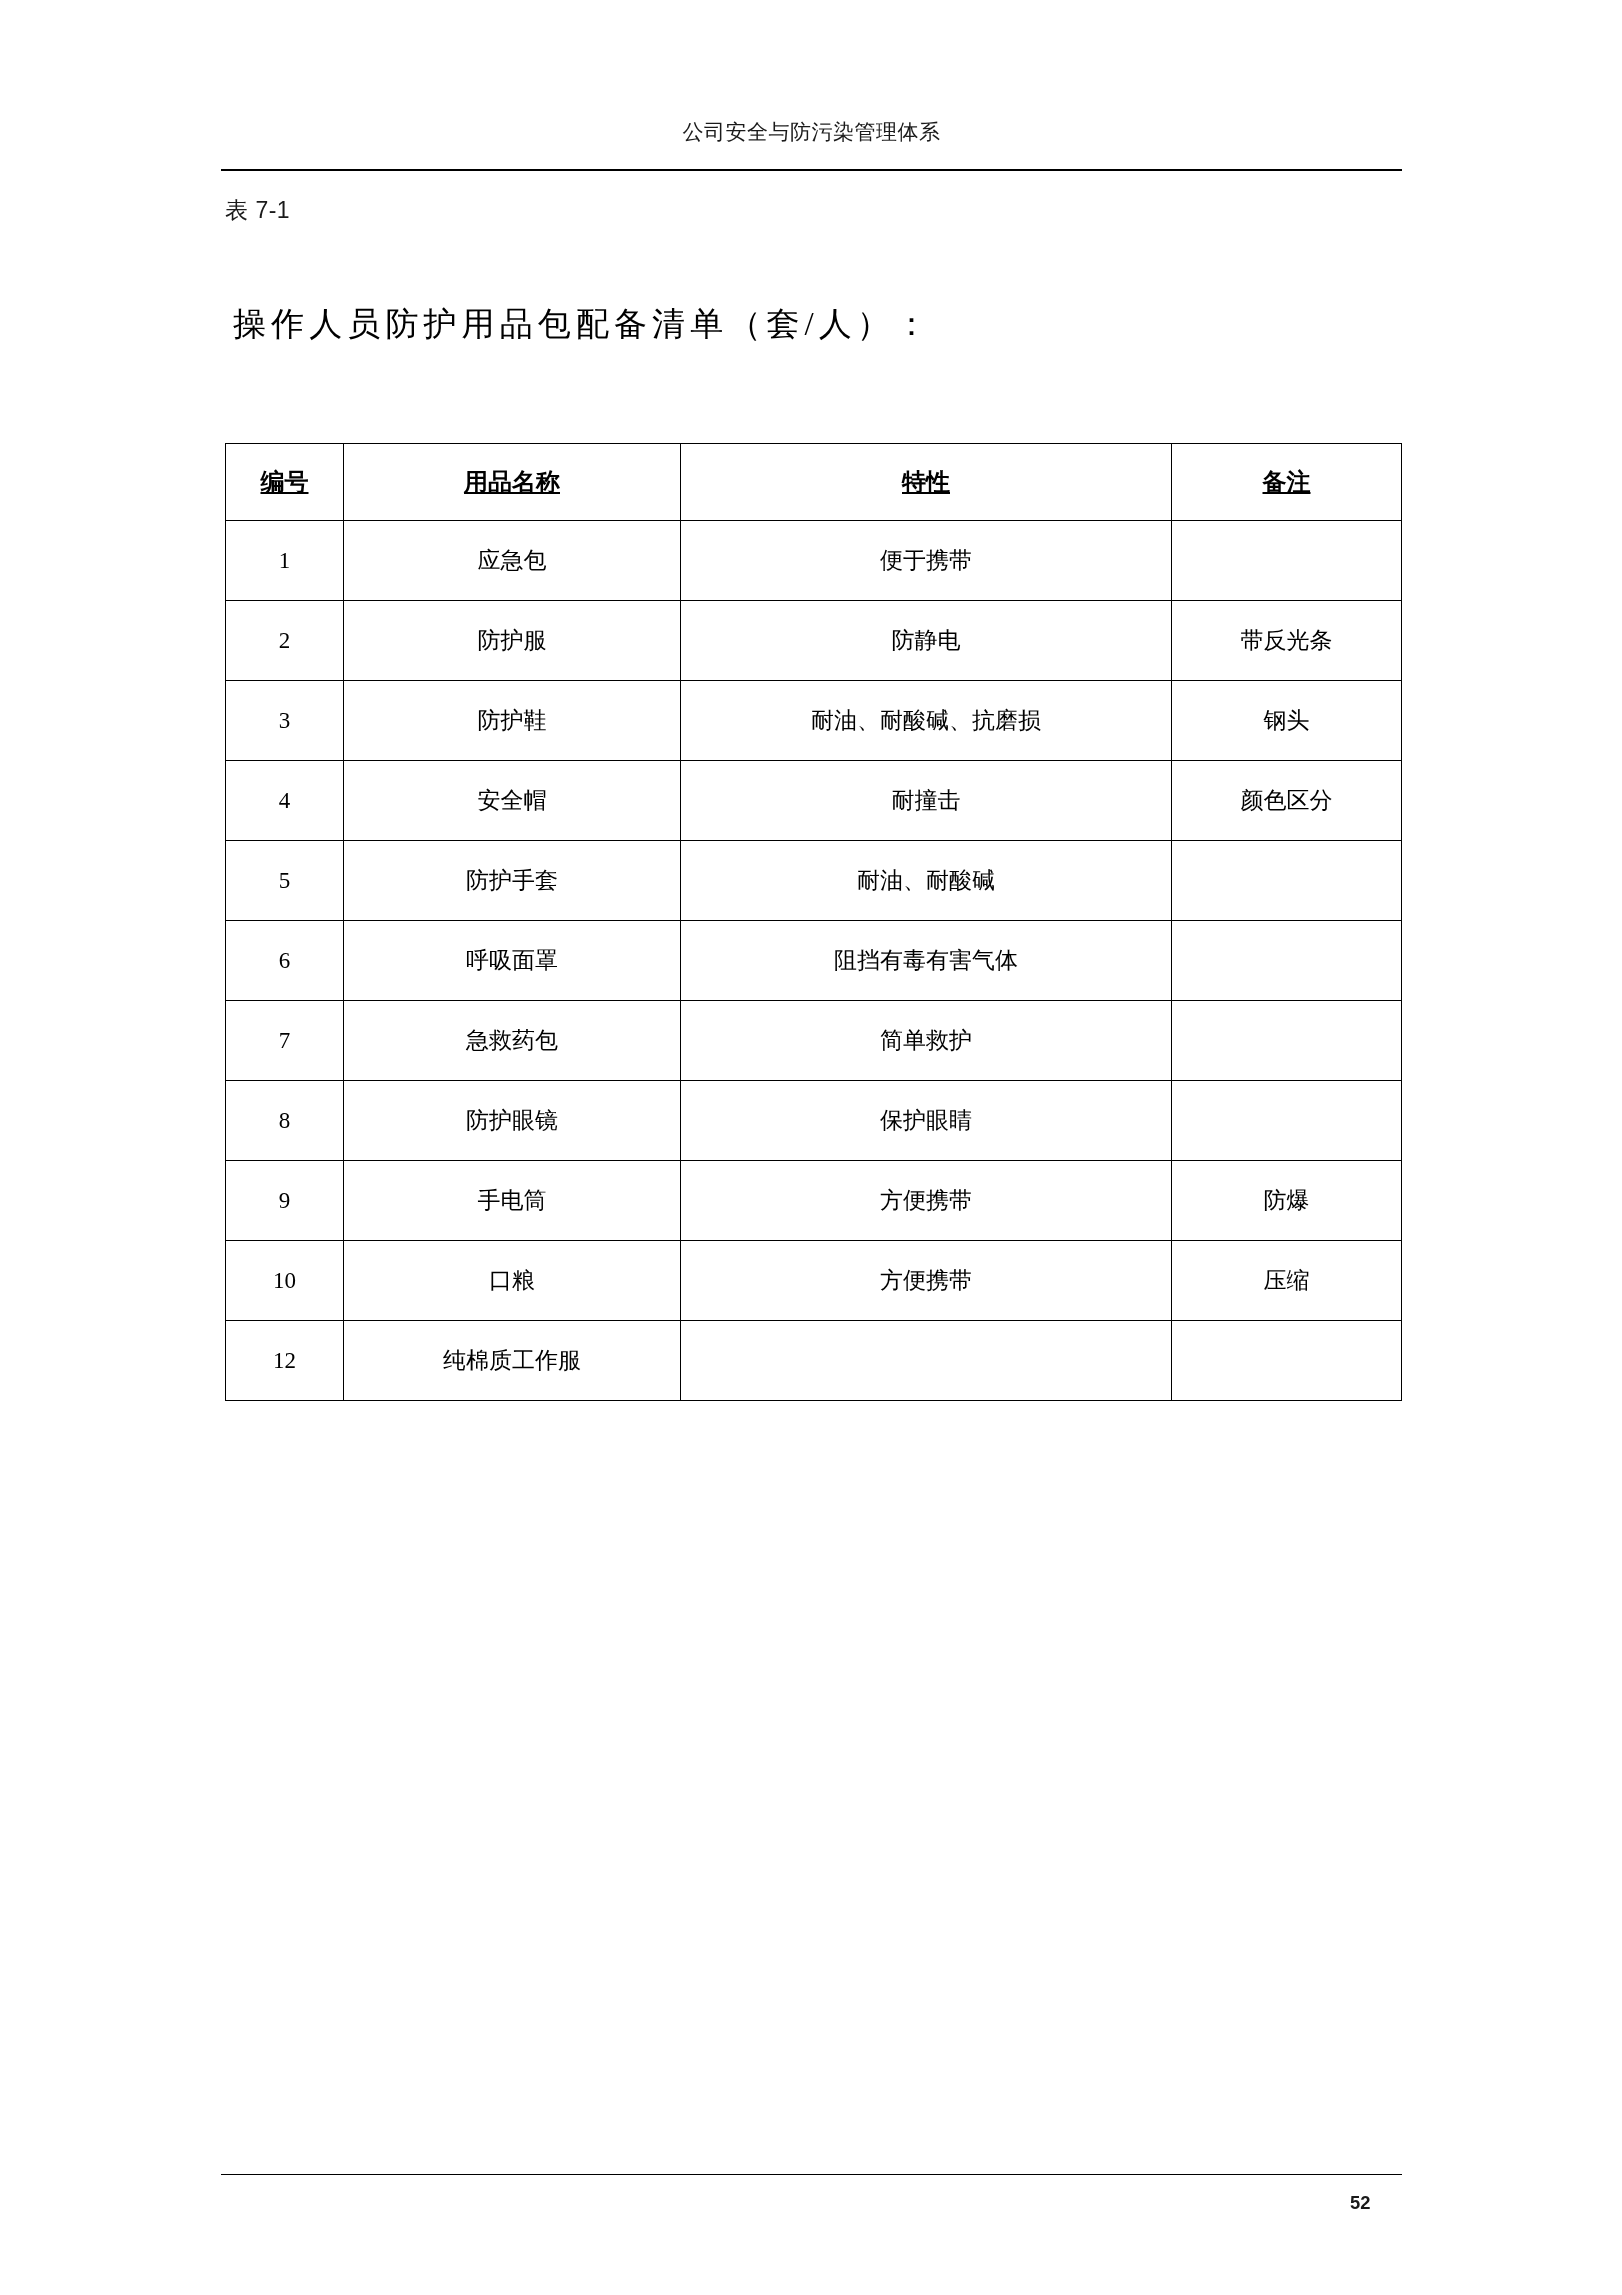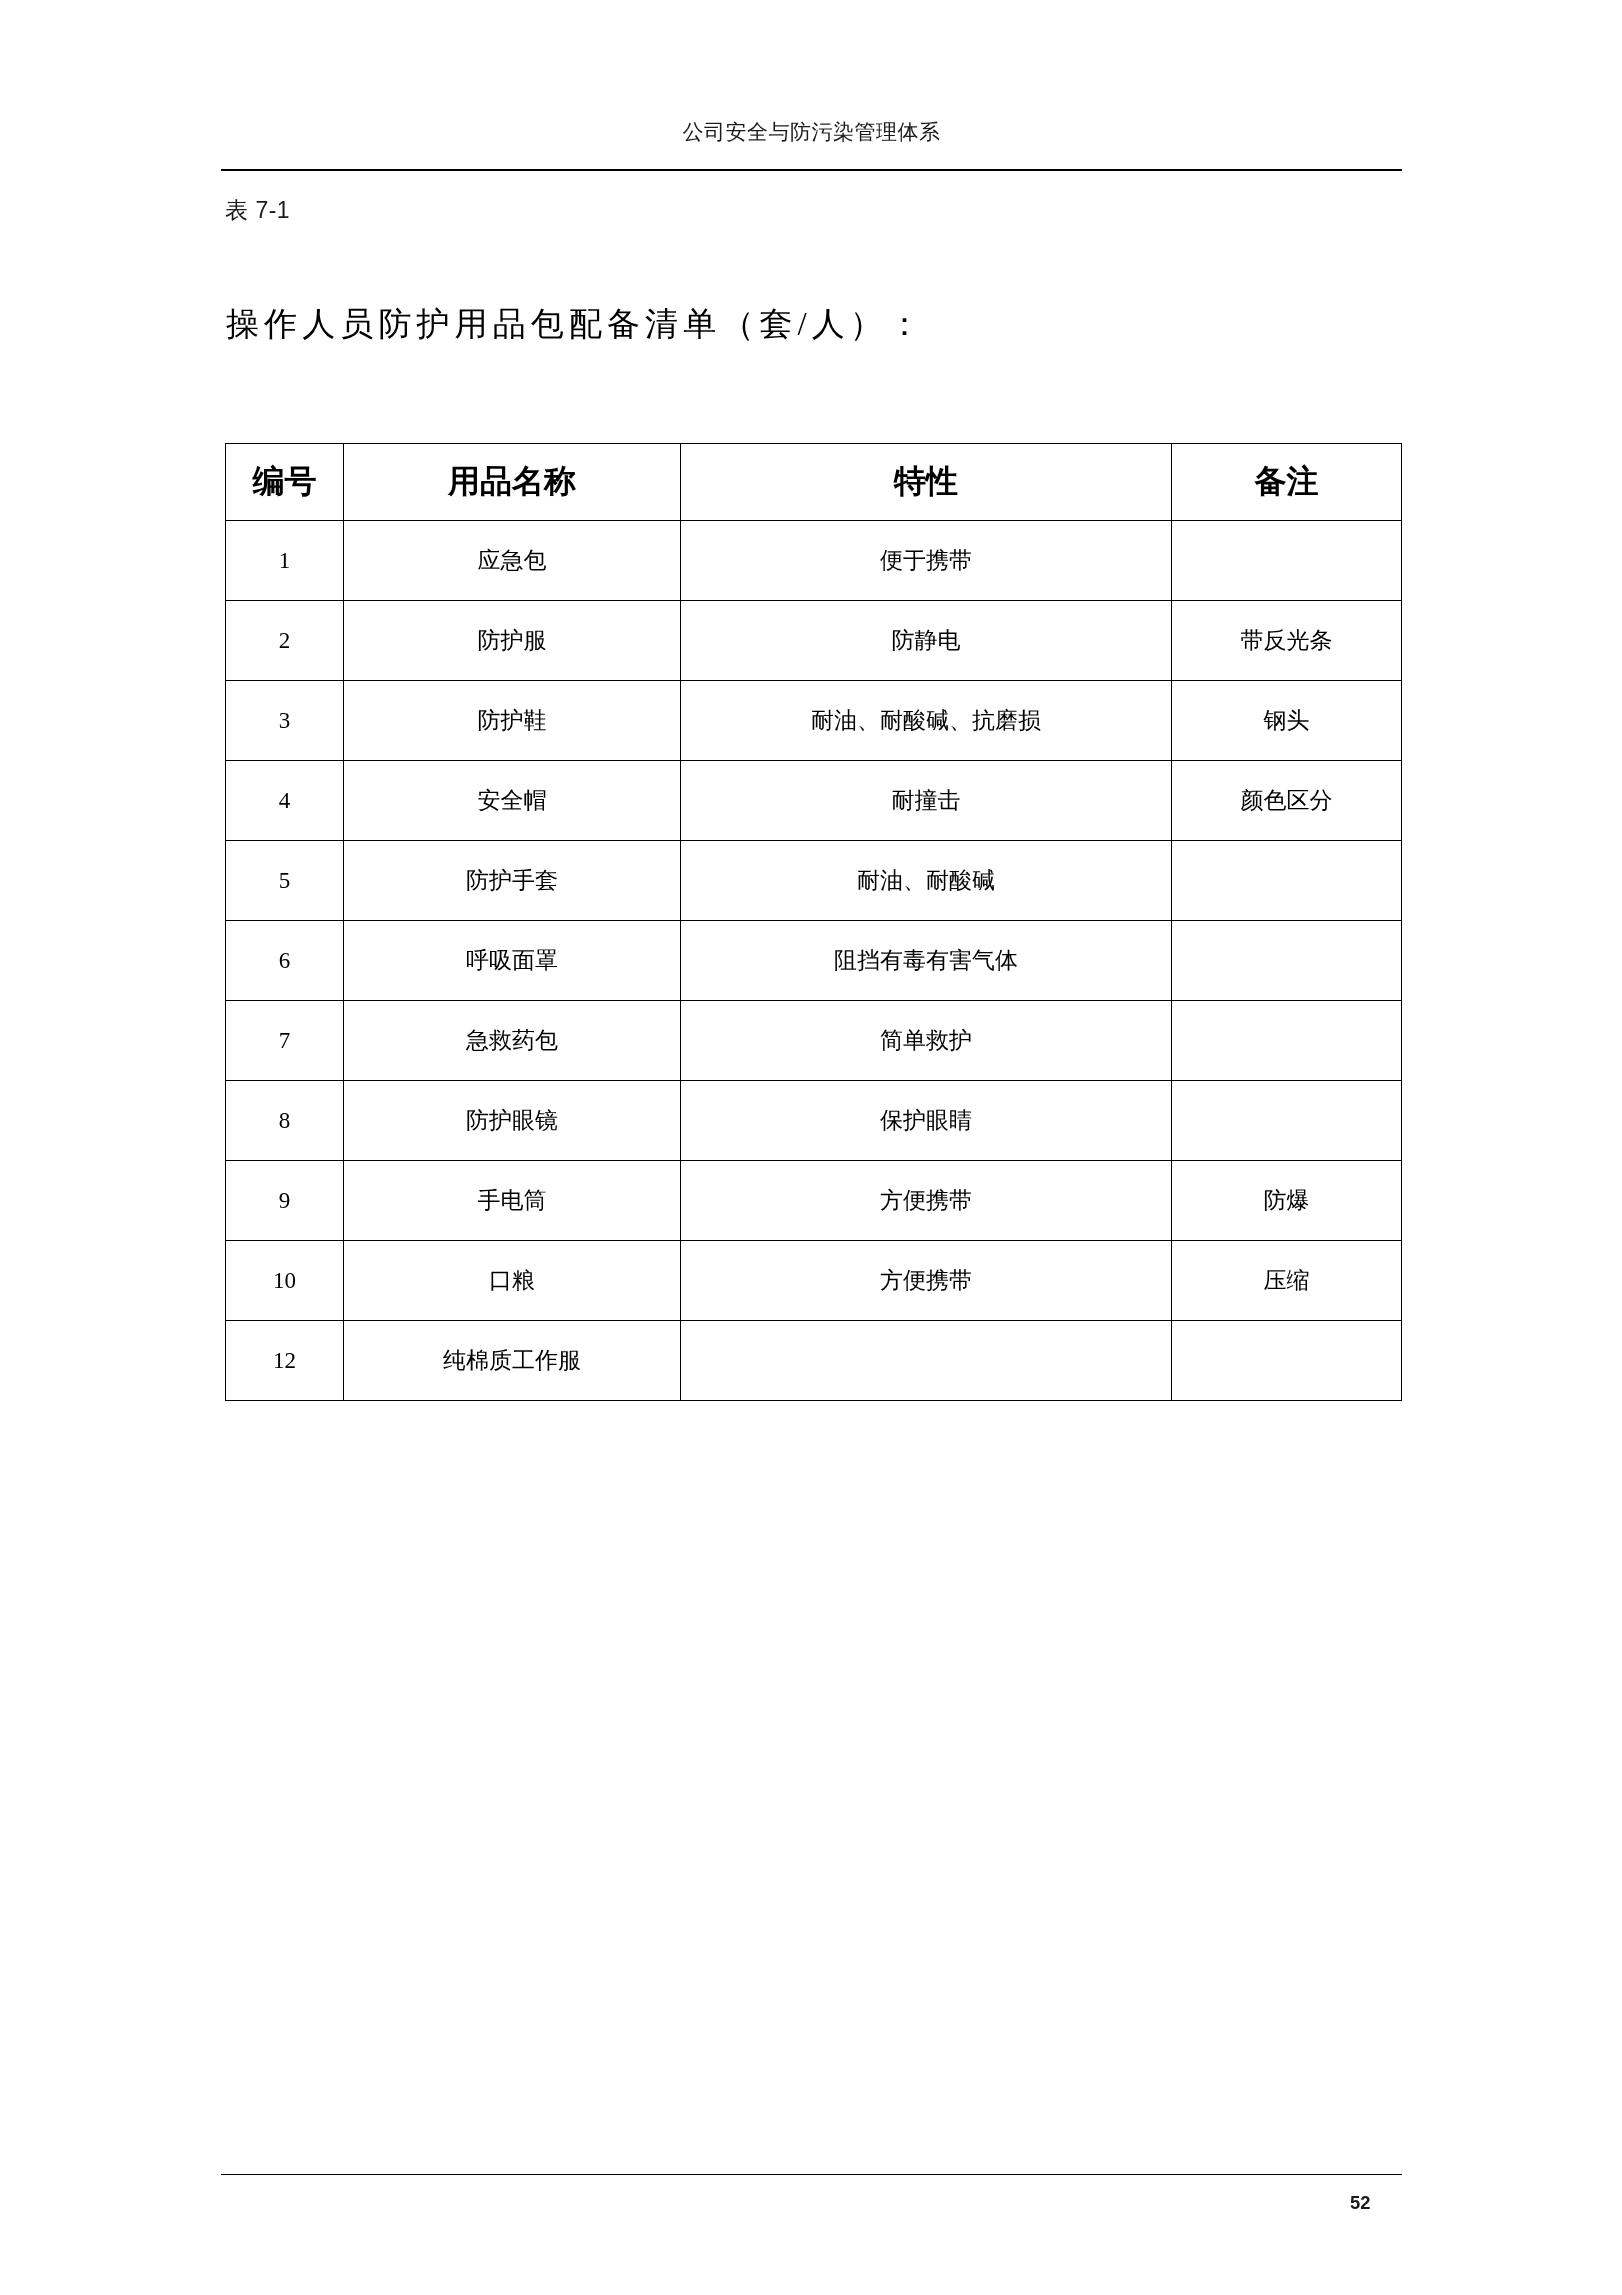--- a/index.html
+++ b/index.html
@@ -56,7 +56,7 @@
   
   .doc-title {
     position: absolute;
-    left: 226px;
+    left: 233px;
     top: 302px;
     font-family: "Liberation Serif", "DejaVu Serif", serif;
     font-size: 33px;

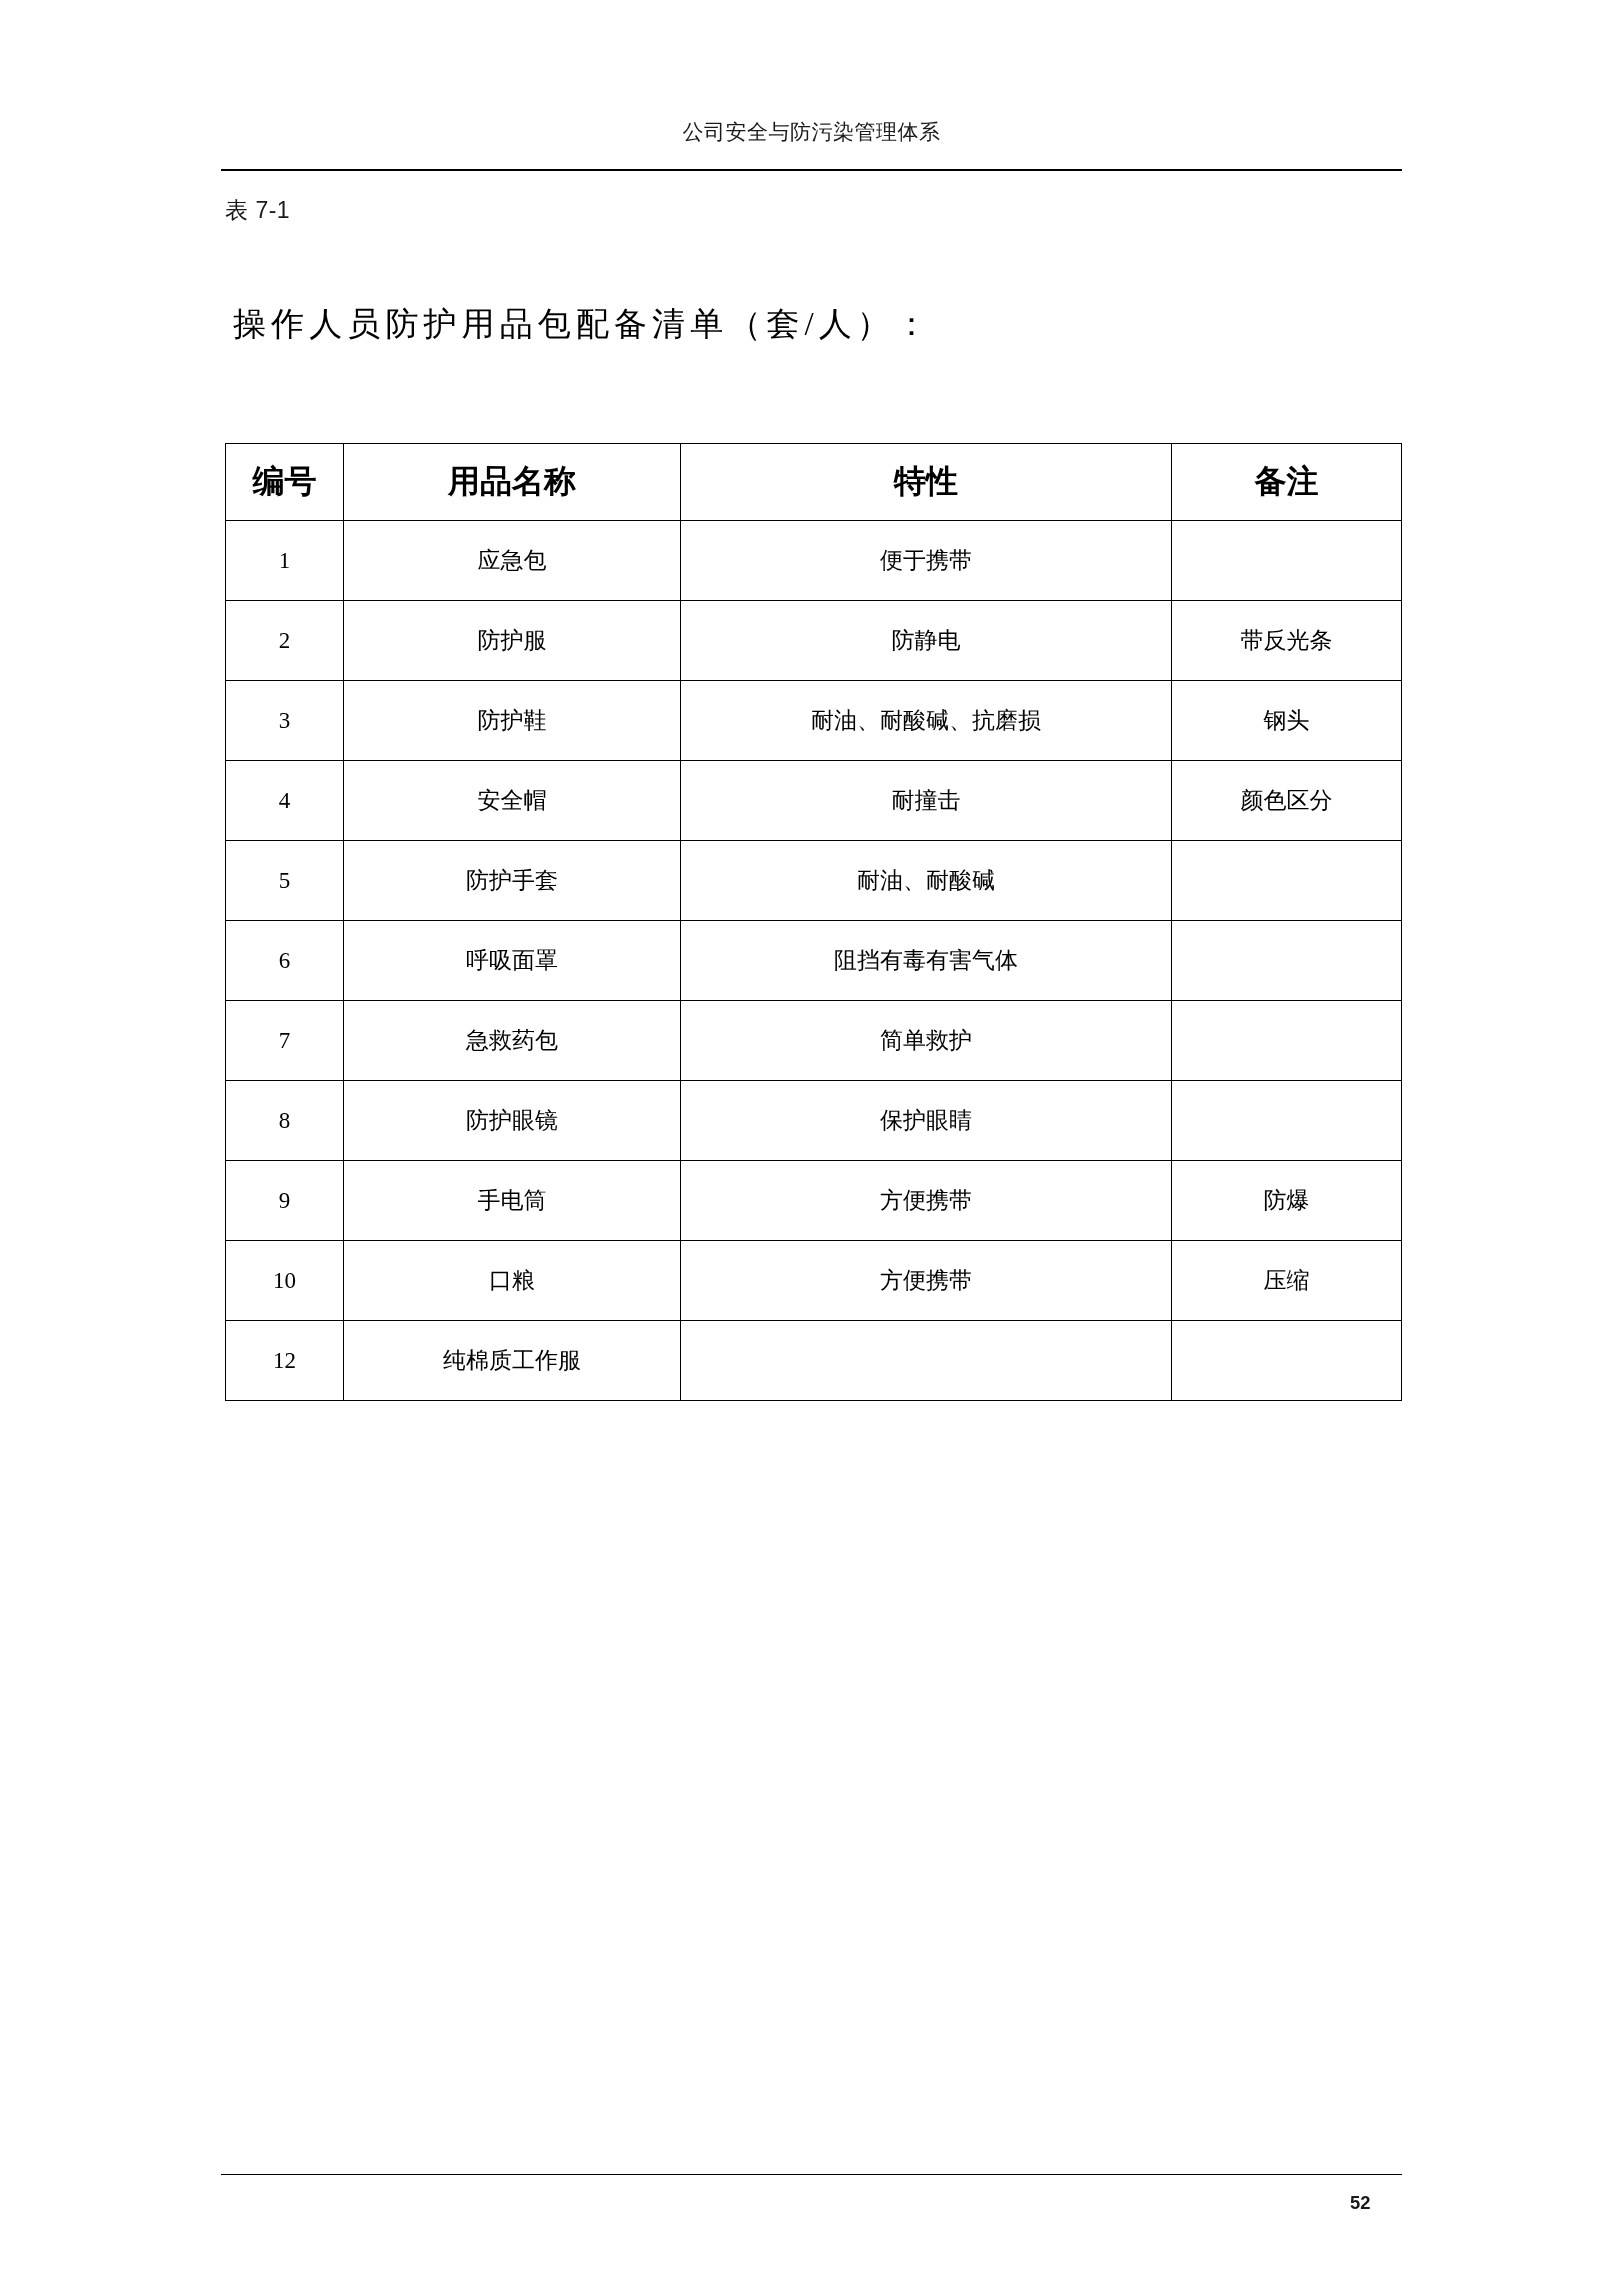--- a/index.html
+++ b/index.html
@@ -87,7 +87,8 @@
   .equip-table thead th {
     font-weight: bold;
     height: 77px;
-    font-size: 32px;
+    font-size: 24px;
+    text-decoration: underline;
   }
   .col-no    { width: 118px; }
   .col-name  { width: 337px; }

